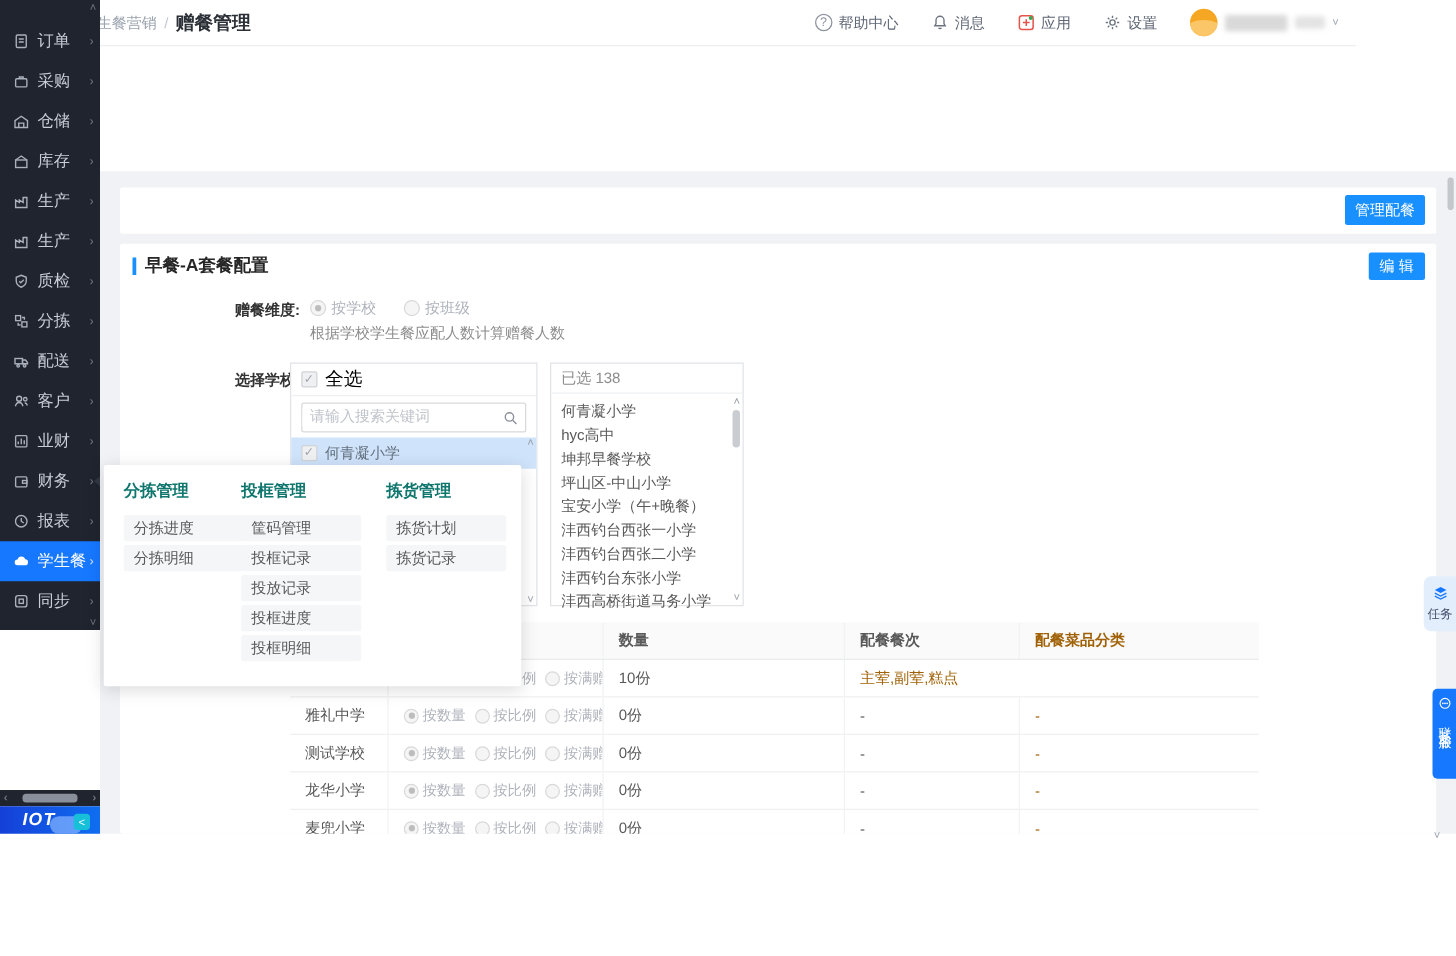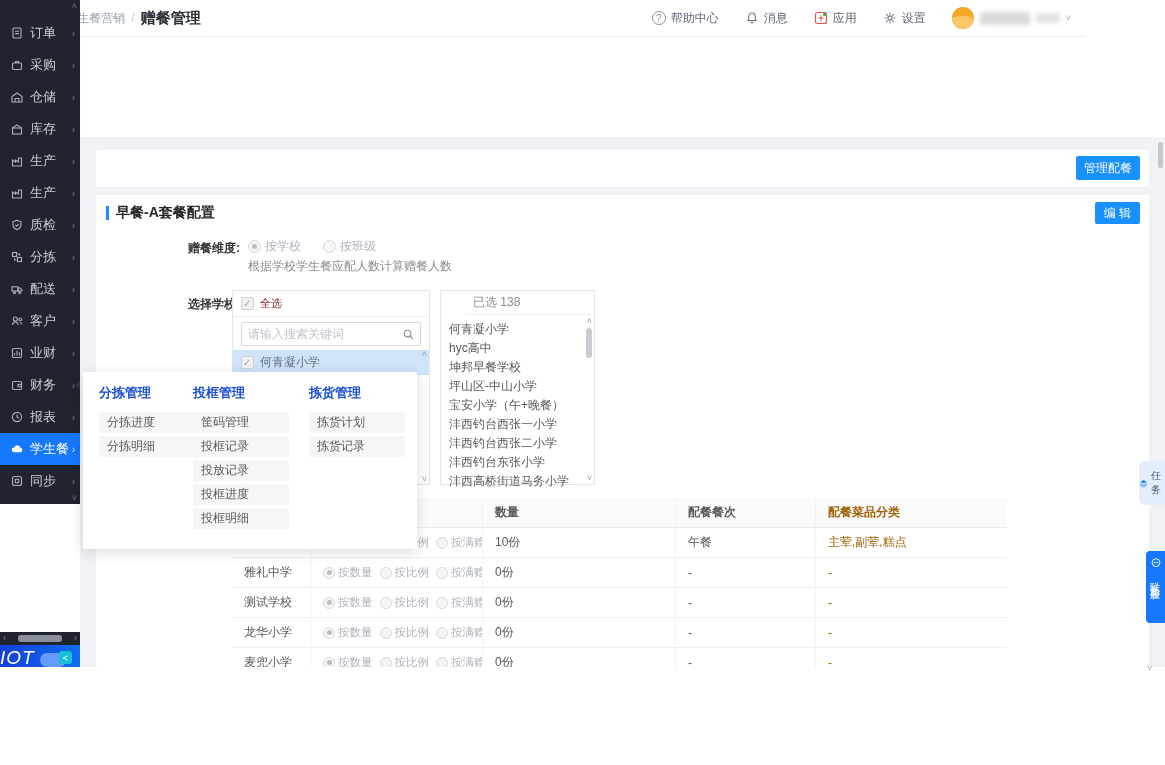--- a/index.html
+++ b/index.html
@@ -79,7 +79,7 @@
   
   .pick-left { position:absolute; left:136px; top:95px; width:198px; height:195px; background:#fff; border:1px solid #e2e4e8; }
   .pick-row1 { height:26px; border-bottom:1px solid #eef0f2; display:flex; align-items:center; gap:6px; padding-left:8px;
-               font-size:11px; color:#7f1d1d; }
+               font-size:15px; color:#000000; }
   .cb { width:13px; height:13px; border:1px solid #cfd3d8; border-radius:2px; background:#eef0f2; position:relative; flex:none; }
   .cb.checked::after { content:"✓"; position:absolute; left:1px; top:-1px; font-size:10px; line-height:13px; color:#a0a6af; }
   .search-wrap { padding:5px 8px 4px 8px; }

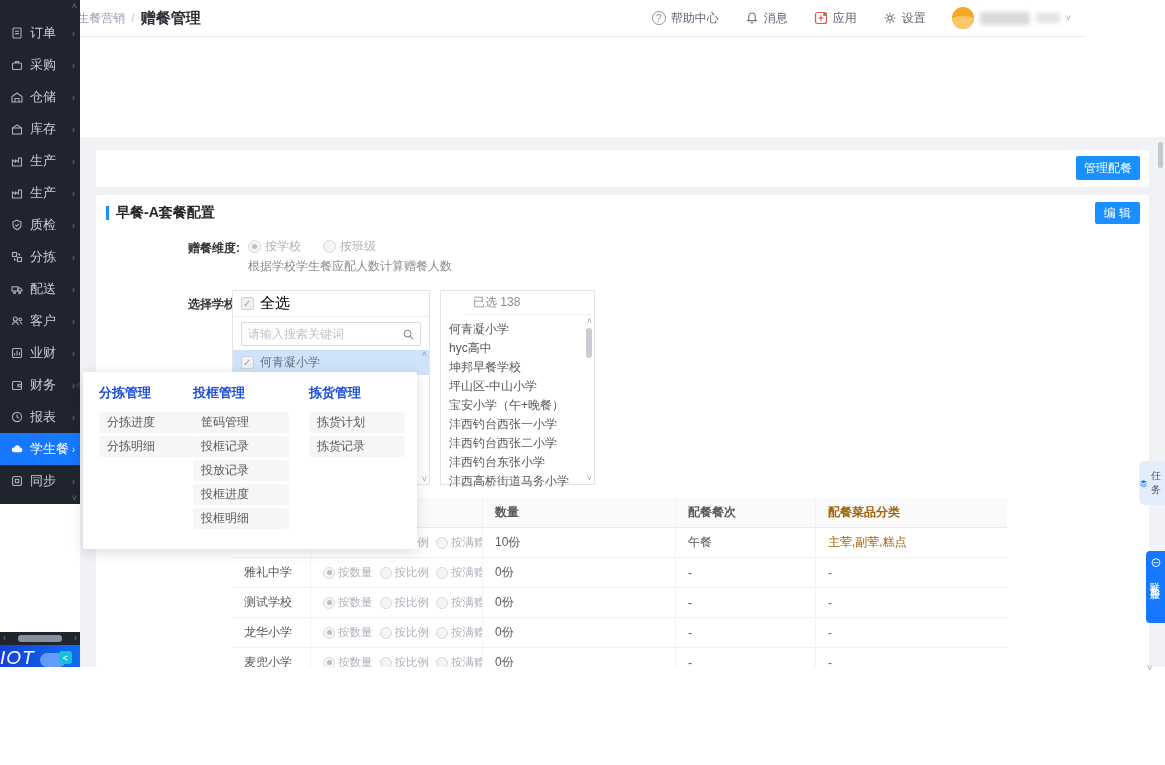--- a/index.html
+++ b/index.html
@@ -94,7 +94,7 @@
   .pl-dn { position:absolute; right:2px; bottom:0px; color:#9aa0a8; font-size:9px; }
   .pick-right { position:absolute; left:344px; top:95px; width:155px; height:195px; background:#fff; border:1px solid #e2e4e8; }
   .pr-head { height:24px; border-bottom:1px solid #eef0f2; display:flex; align-items:center; padding-left:8px;
-             font-size:12px; color:#8c8c8c;margin-left:24px; }
+             font-size:12px; color:#8c8c8c; }
   .pr-list { padding:5px 14px 0 8px; }
   .pr-item { font-size:12px; color:#595959; line-height:19px; white-space:nowrap; overflow:hidden; }
   .pr-scroll { position:absolute; right:0; top:24px; bottom:0; width:12px; }

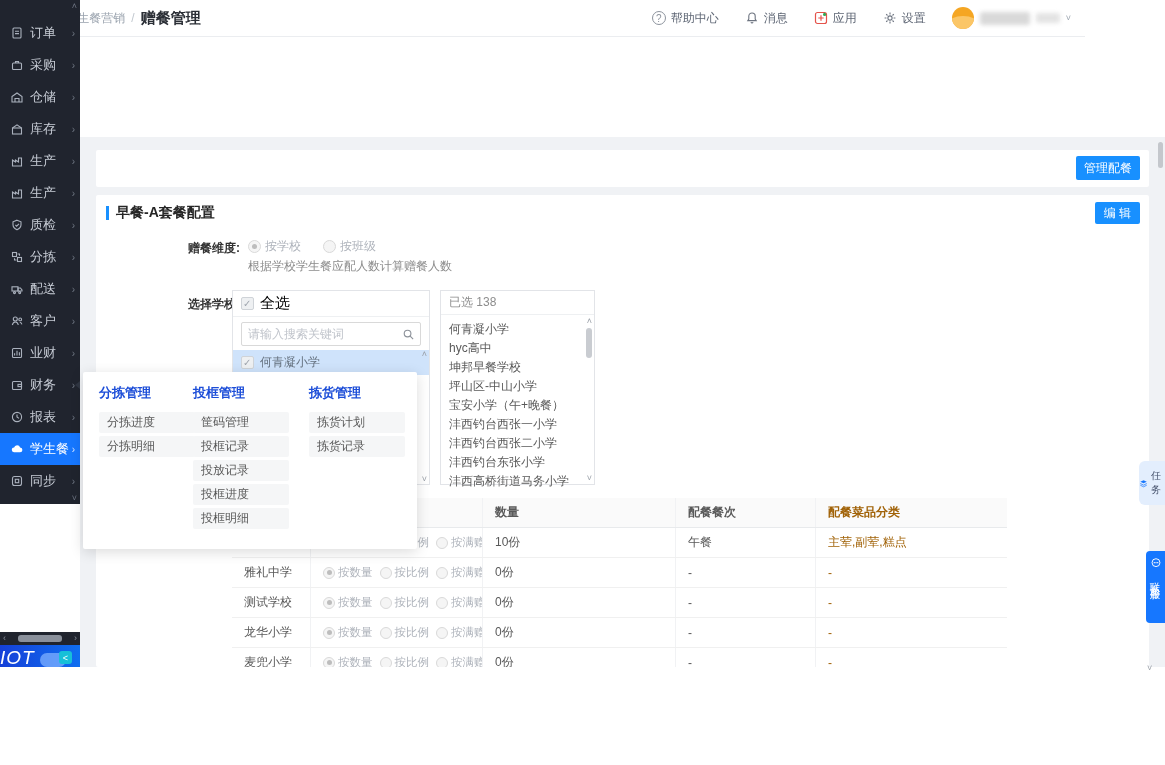--- a/index.html
+++ b/index.html
@@ -85,7 +85,7 @@
   .search-wrap { padding:5px 8px 4px 8px; }
   .search-inner { height:24px; border:1px solid #d9d9d9; border-radius:2px; display:flex; align-items:center; }
   .search-inner input { flex:1; border:none; outline:none; font-size:12px; padding:0 6px; color:#595959; min-width:0;
-                        font-family:Liberation Serif, serif; }
+                        font-family:Liberation Mono, monospace; }
   .search-inner input::placeholder { color:#c0c4cb; }
   .search-btn { width:24px; height:100%; display:flex; align-items:center; justify-content:center; cursor:pointer; }
   .pick-item { height:25px; background:#cfe3fb; display:flex; align-items:center; gap:6px; padding-left:8px;

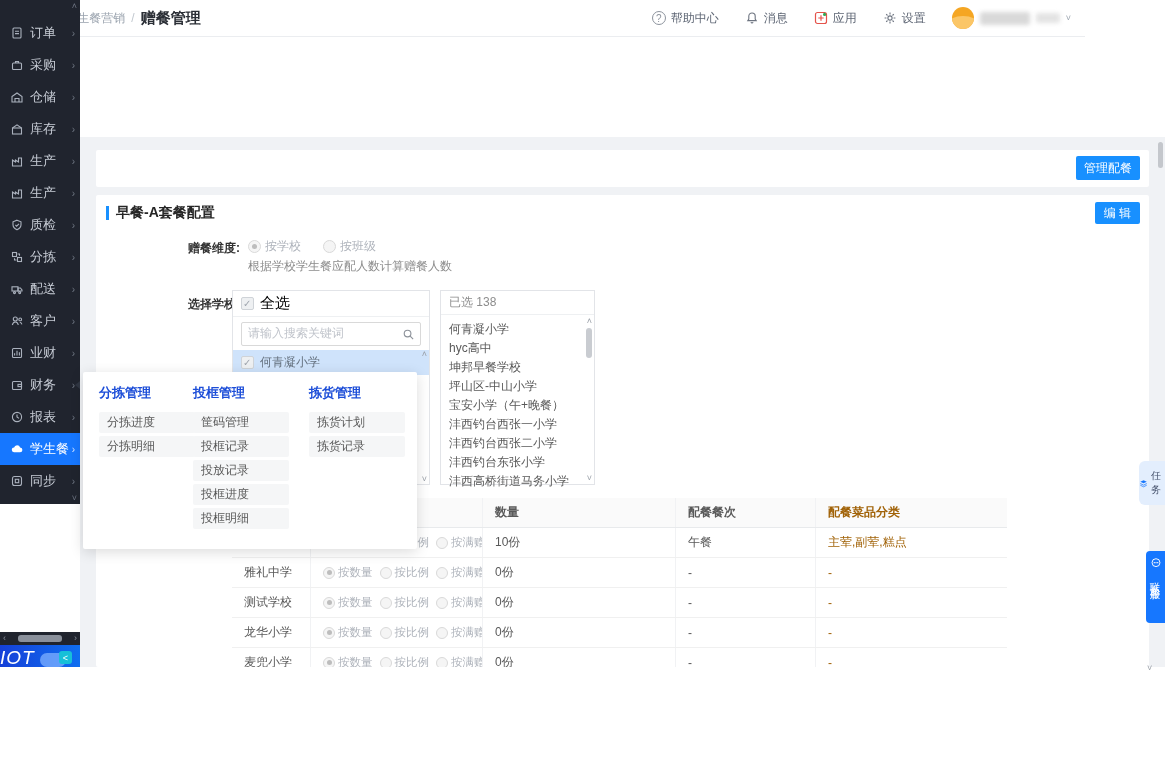--- a/index.html
+++ b/index.html
@@ -120,7 +120,7 @@
   .flyout { position:absolute; left:83px; top:372px; width:334px; height:177px; background:#fff; border-radius:2px;
             box-shadow:0 3px 14px rgba(0,0,0,.14); z-index:30; }
   .fly-col { position:absolute; top:12px; width:96px; }
-  .fly-col .ft { font-size:13px; font-weight:bold; color:#1d4ed8; margin-bottom:10px; }
+  .fly-col .ft { font-size:13px; font-weight:bold; color:#0f766e; margin-bottom:10px; }
   .fly-item { height:21px; line-height:21px; background:#f5f6f7; border-radius:2px; padding-left:8px; margin-bottom:3px;
               font-size:12px; color:#595959; cursor:pointer; white-space:nowrap; }
 

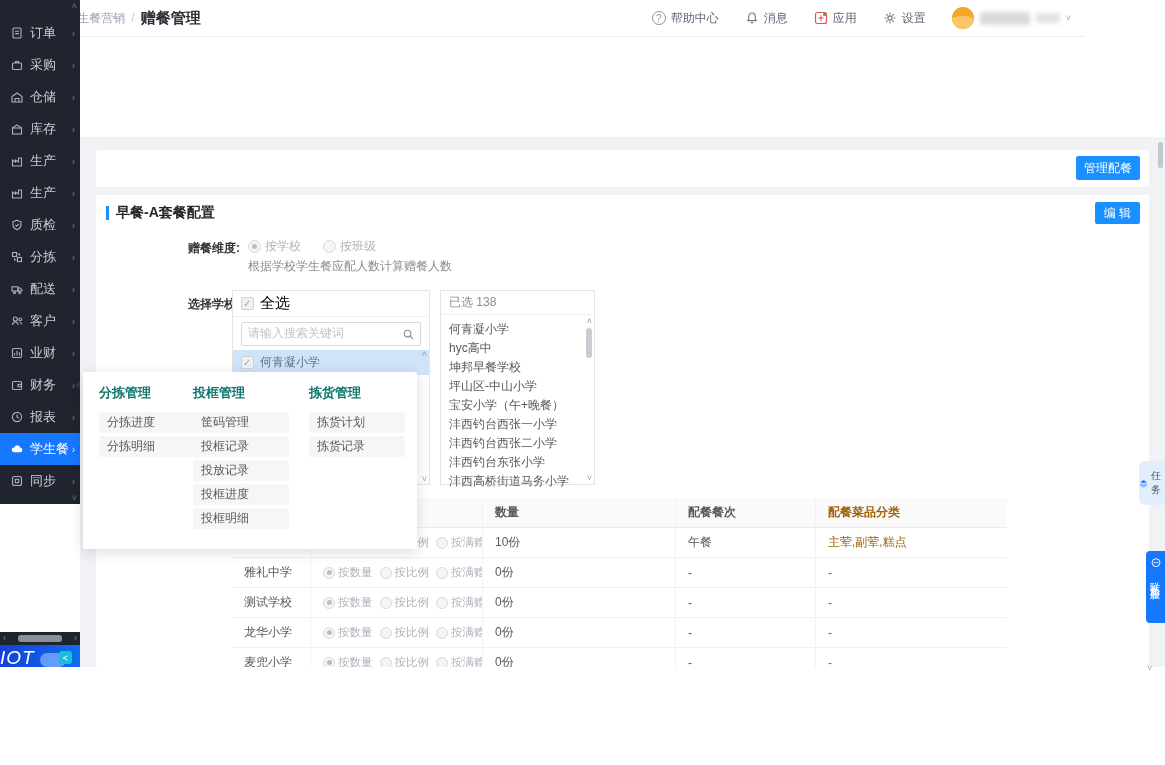--- a/index.html
+++ b/index.html
@@ -126,7 +126,7 @@
 
   
   .task-tab { position:absolute; left:1139px; top:461px; width:26px; height:44px; background:#e3eefd; border-radius:6px 0 0 6px;
-              display:flex; flex-direction:row; align-items:center; justify-content:center; gap:3px; cursor:pointer; z-index:20; }
+              display:flex; flex-direction:column; align-items:center; justify-content:center; gap:3px; cursor:pointer; z-index:20; }
   .task-tab .tl { font-size:10px; color:#44506b; }
   .svc-tab { position:absolute; left:1146px; top:551px; width:19px; height:72px; background:#1677ff; border-radius:4px 0 0 4px;
              display:flex; flex-direction:column; align-items:center; padding-top:6px; gap:4px; cursor:pointer; z-index:20; }

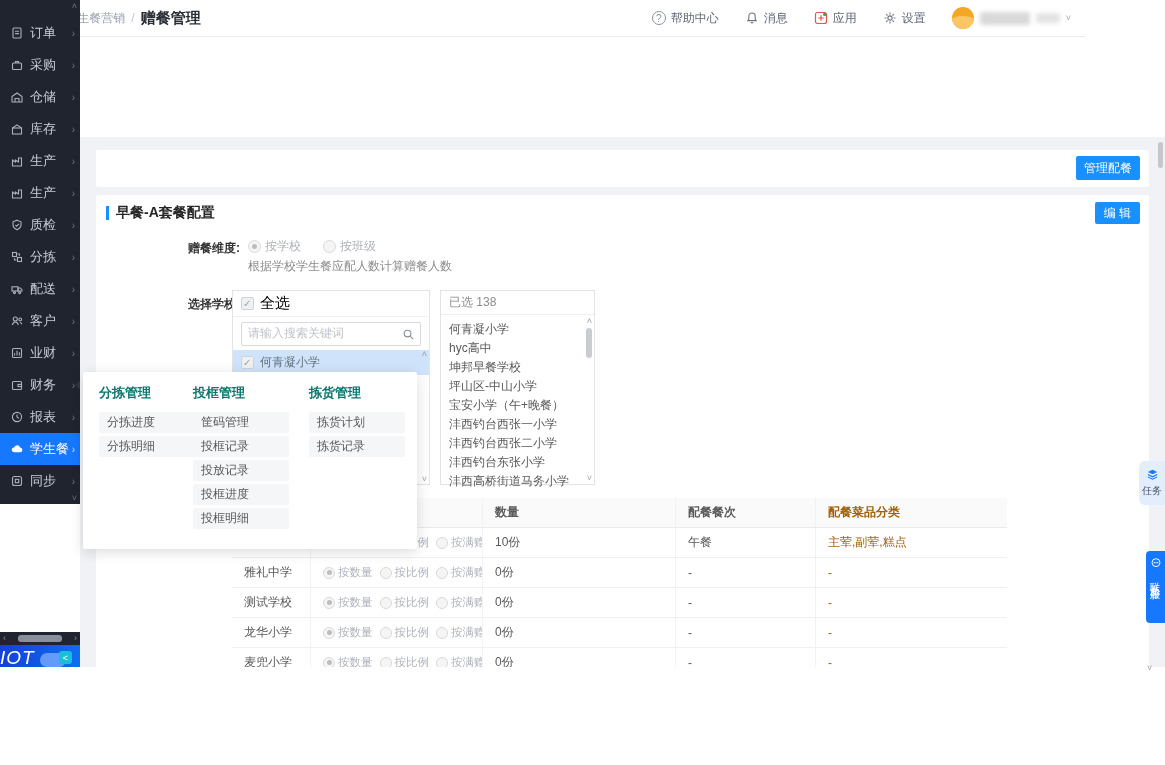--- a/index.html
+++ b/index.html
@@ -436,7 +436,6 @@
               </span>
           </div>
           <div class="tc c3">10份</div>
-          <div class="tc c4">午餐</div>
           <div class="tc c5">主荤,副荤,糕点</div>
         </div>
 

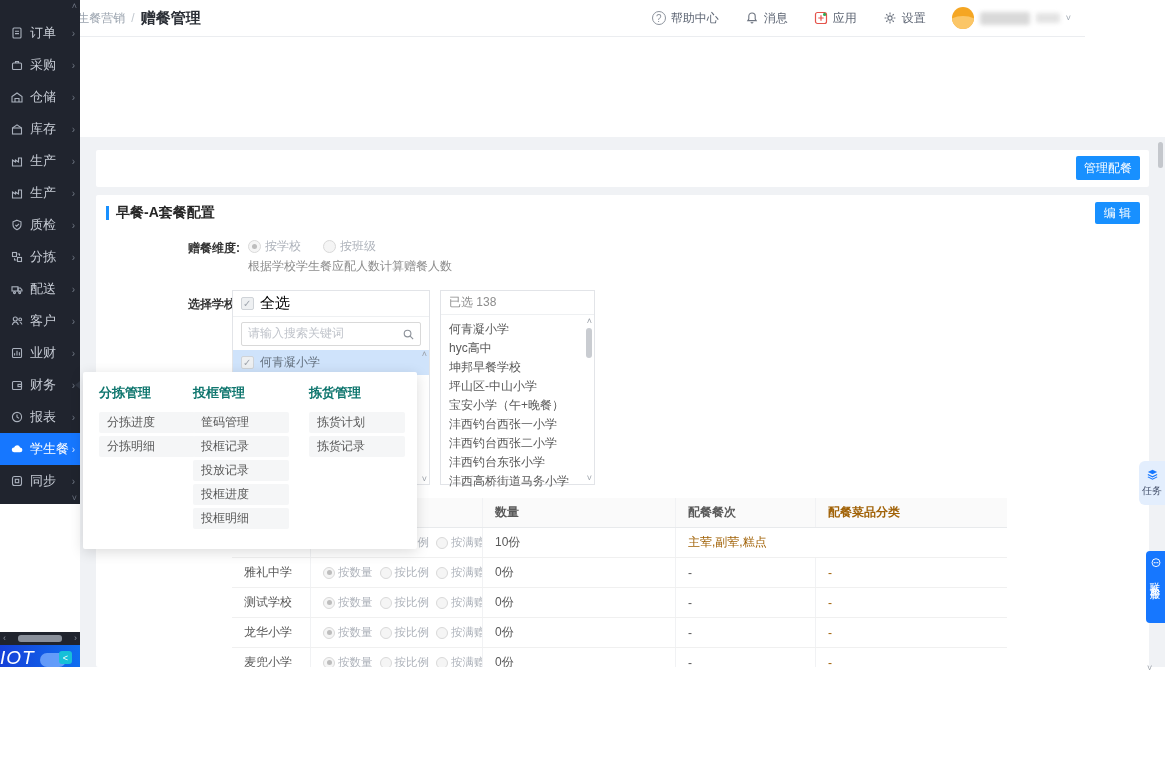--- a/index.html
+++ b/index.html
@@ -48,7 +48,7 @@
   .side-hscroll .arr { position:absolute; top:1px; color:#8a909b; font-size:9px; }
   .side-hscroll .thumb { position:absolute; left:18px; top:3px; width:44px; height:7px; background:#8a909b; border-radius:3px; }
   .iot { position:absolute; left:0; top:645px; width:80px; height:22px; background:linear-gradient(90deg,#1540d8,#0f6ef0); overflow:hidden; }
-  .iot .iot-label { position:absolute; left:0; top:2px; color:#fff; font-weight:normal; font-size:19px; font-style:italic; letter-spacing:1px; }
+  .iot .iot-label { position:absolute; left:18px; top:2px; color:#fff; font-weight:bold; font-size:14px; font-style:italic; letter-spacing:1px; }
   .iot .cloud { position:absolute; right:14px; top:8px; width:26px; height:14px; background:#7fb0ff; opacity:.75; border-radius:8px; }
   .iot .share { position:absolute; right:8px; top:6px; width:13px; height:13px; background:#17c0d8; border-radius:3px;
                 color:#fff; font-size:9px; display:flex; align-items:center; justify-content:center; }

